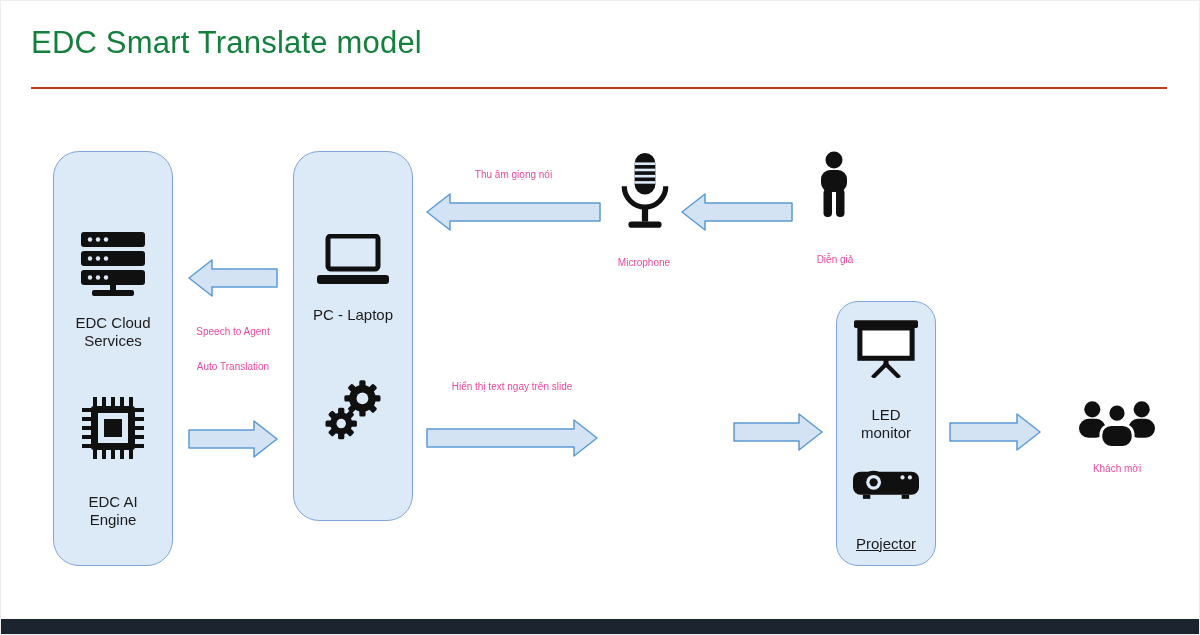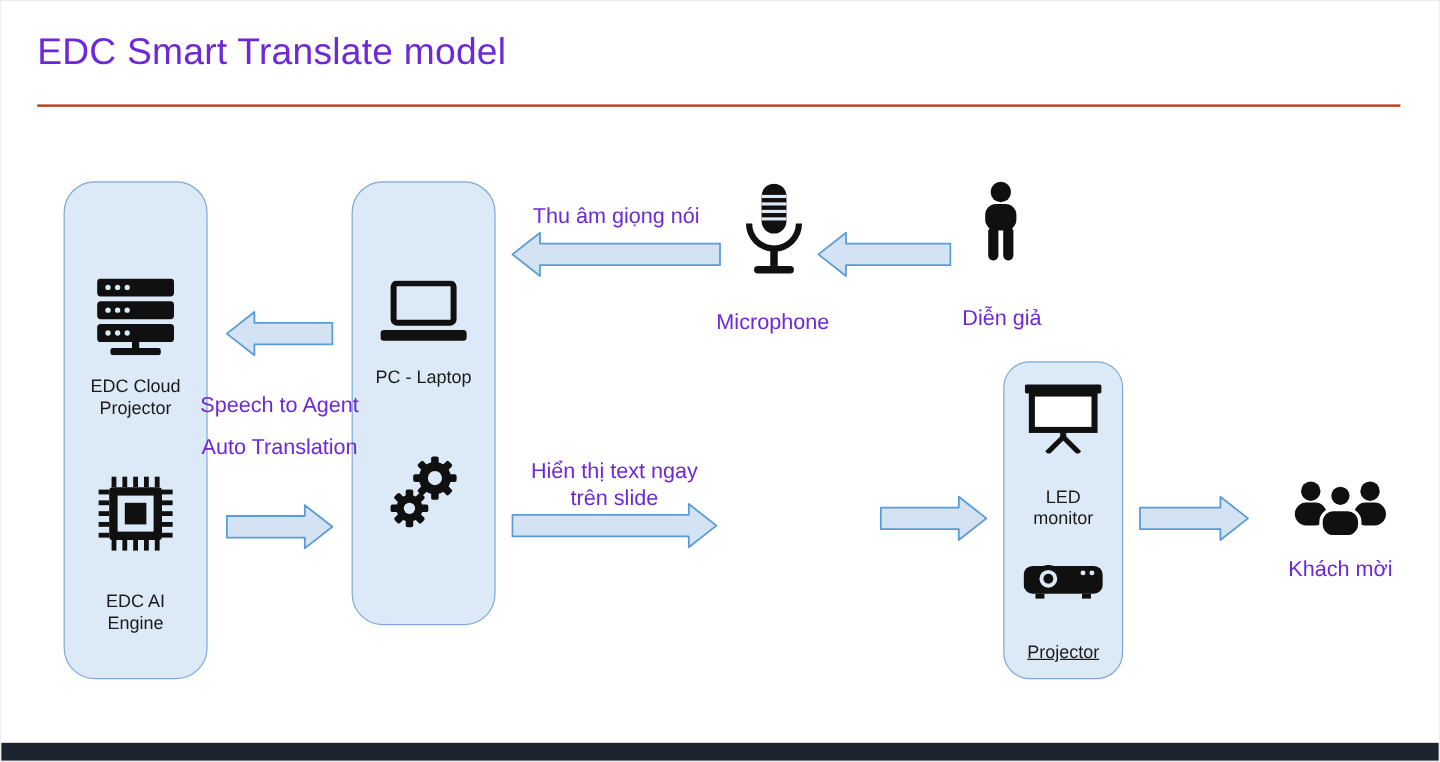--- a/index.html
+++ b/index.html
@@ -16,7 +16,7 @@
 
   .title {
     position:absolute; left:30px; top:24px;
-    font-size:31px; font-weight:400; color:#6d28d9;
+    font-size:31px; font-weight:400; color:#15803d;
     letter-spacing:.2px;
   }
   .rule {

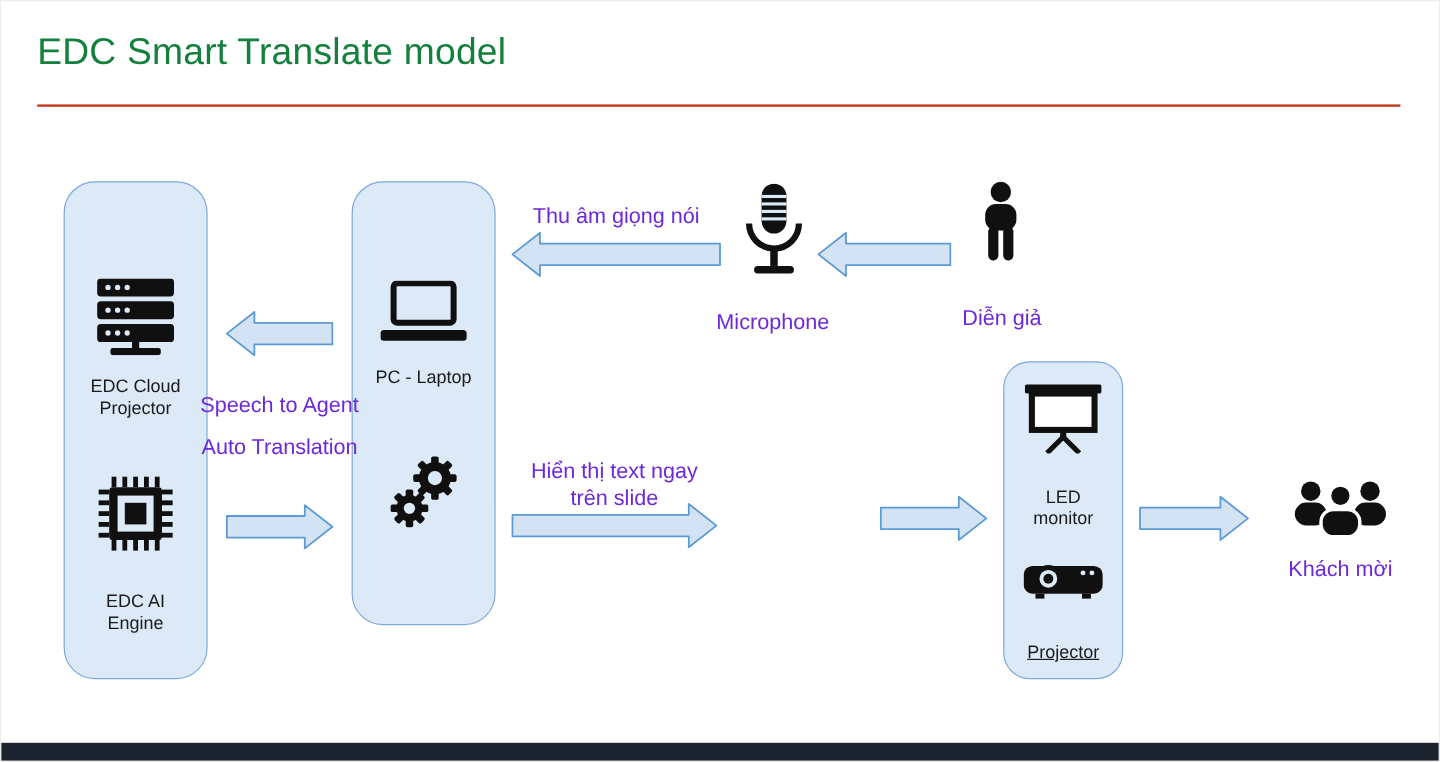--- a/index.html
+++ b/index.html
@@ -39,7 +39,7 @@
 
   .flabel {
     position:absolute;
-    font-size:18px; line-height:1.25; color:#6d28d9;
+    font-size:10px; line-height:1.25; color:#ec4899;
     text-align:center;
   }
 

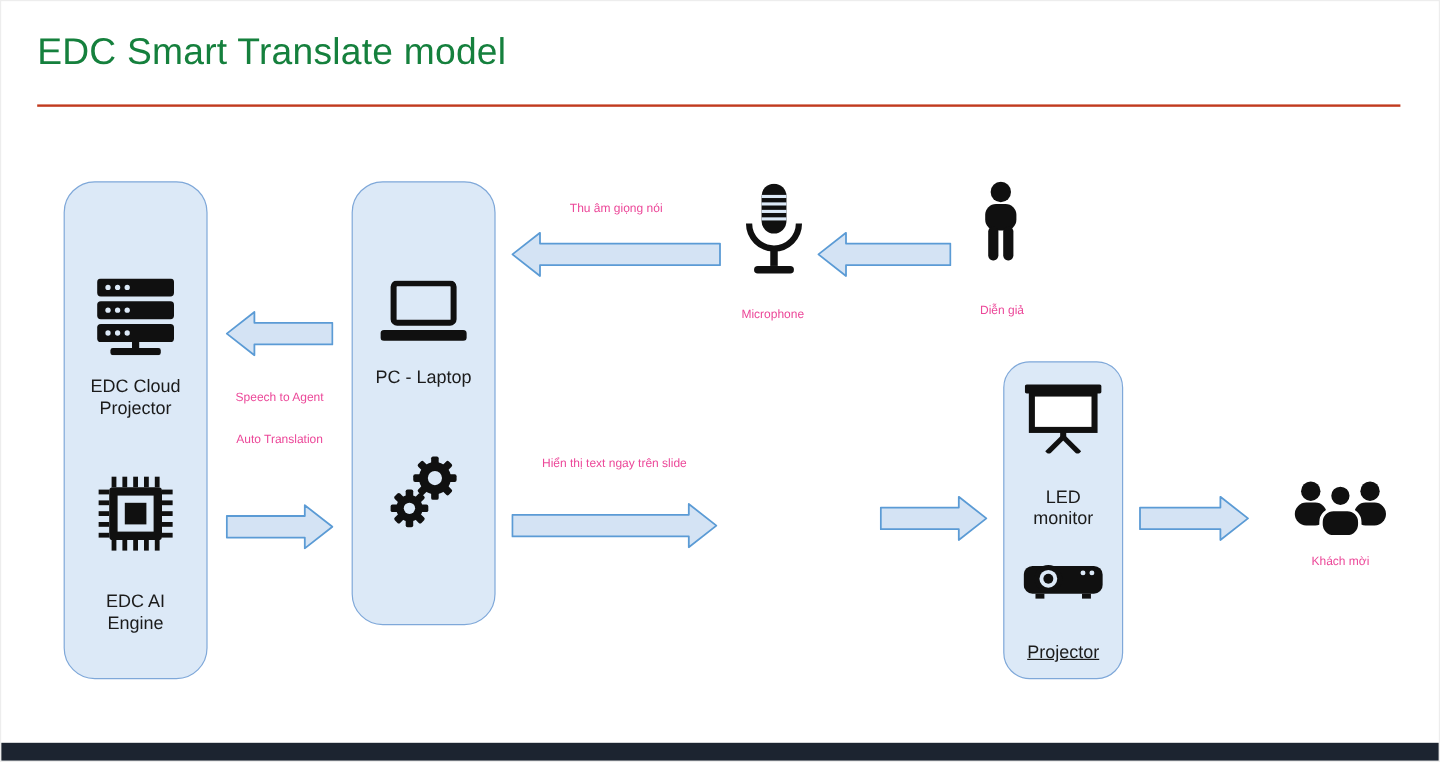--- a/index.html
+++ b/index.html
@@ -86,7 +86,7 @@
       <rect class="ink" x="30" y="53" width="6" height="6"></rect>
       <rect class="ink" x="12" y="58" width="42" height="6" rx="2"></rect>
     </svg>
-    <div class="lbl" style="margin-top:18px; width:92px;">EDC Cloud Projector</div>
+    <div class="lbl" style="margin-top:18px; width:92px;">EDC Cloud Services</div>
     <svg class="glyph" style="margin-top:46px;" width="62" height="62" viewBox="0 0 62 62">
       <g class="ink">
         <rect x="11" y="0" width="4" height="9"></rect>

